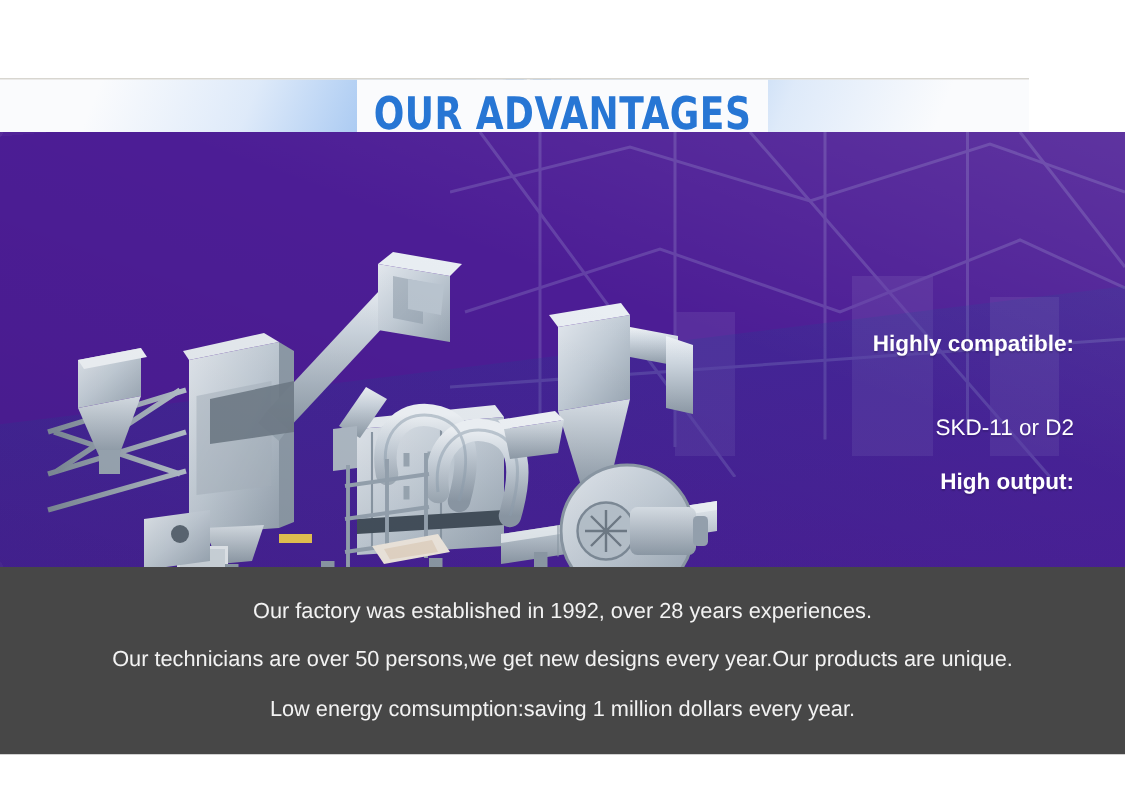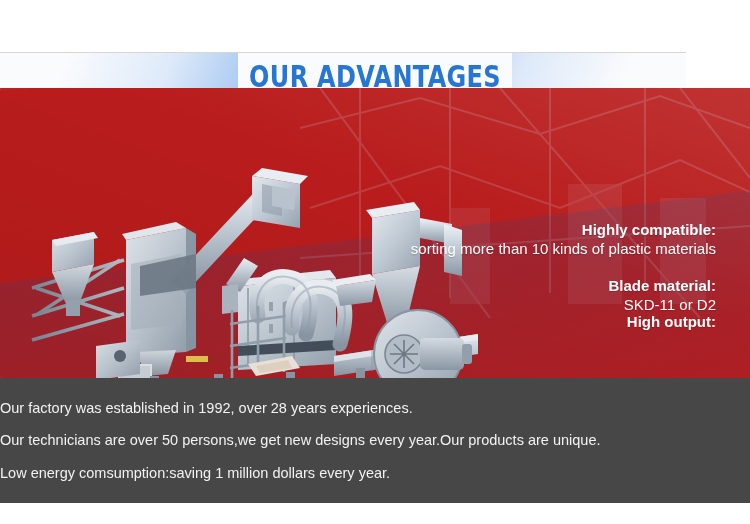--- a/index.html
+++ b/index.html
@@ -123,7 +123,7 @@
     position: absolute;
     left: 0; top: 88px;
     width: 750px; height: 290px;
-    background: #b91c1c;
+    background: #4c1d95;
     overflow: hidden;
   }
   .hero-bgtex {

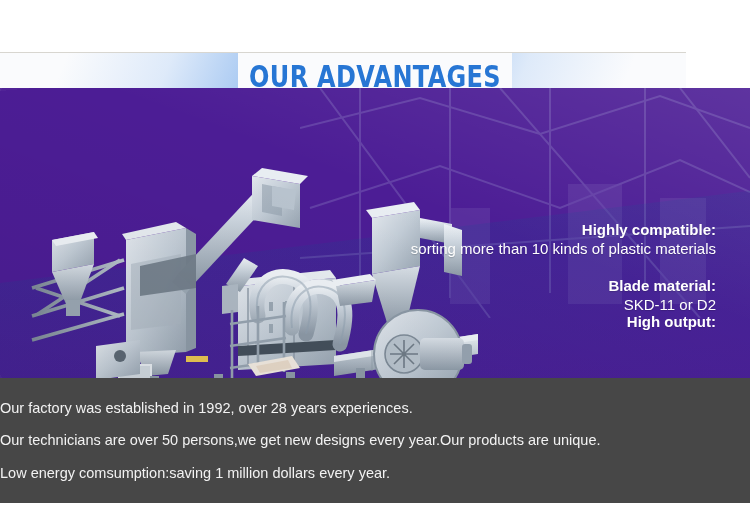--- a/index.html
+++ b/index.html
@@ -418,7 +418,6 @@
 
     <div class="hero-text ht-1">
       <span class="lbl">Highly compatible:</span>
-      <span class="val">sorting more than 10 kinds of plastic materials</span>
     </div>
 
     <div class="hero-text ht-2">

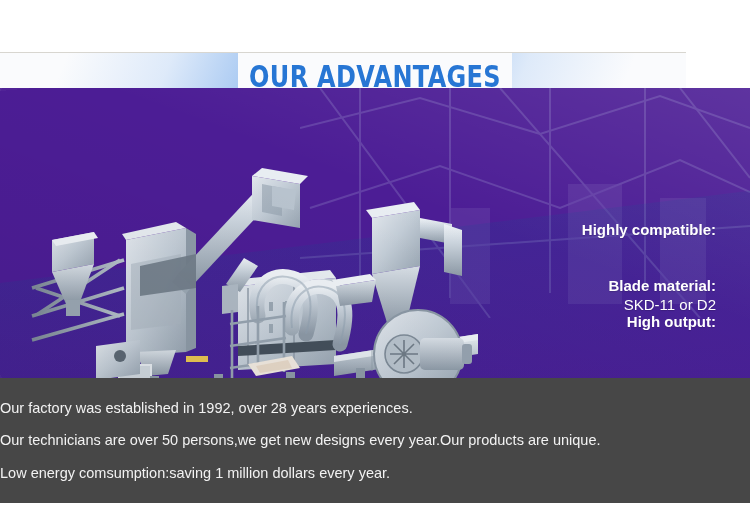--- a/index.html
+++ b/index.html
@@ -421,7 +421,6 @@
     </div>
 
     <div class="hero-text ht-2">
-      <span class="lbl">Blade material:</span>
       <span class="val">SKD-11 or D2</span>
     </div>
 

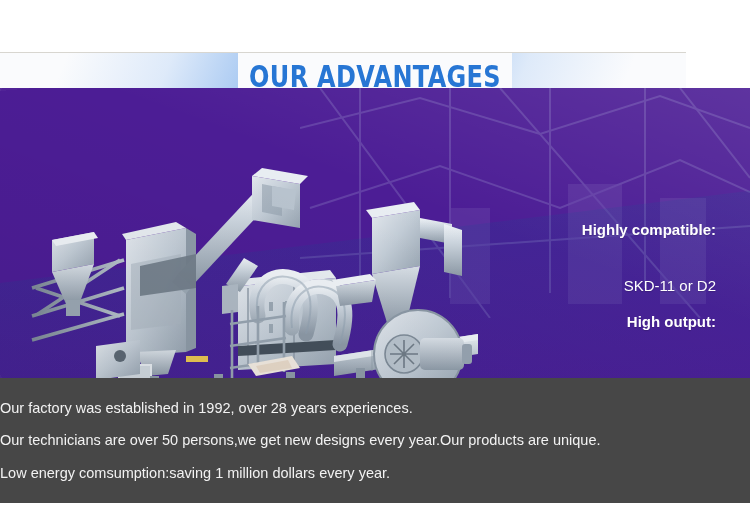--- a/index.html
+++ b/index.html
@@ -191,7 +191,7 @@
     background: #474747;
     display: flex;
     flex-direction: column;
-    align-items: flex-start;
+    align-items: center;
     justify-content: center;
   }
   .footer-line {

